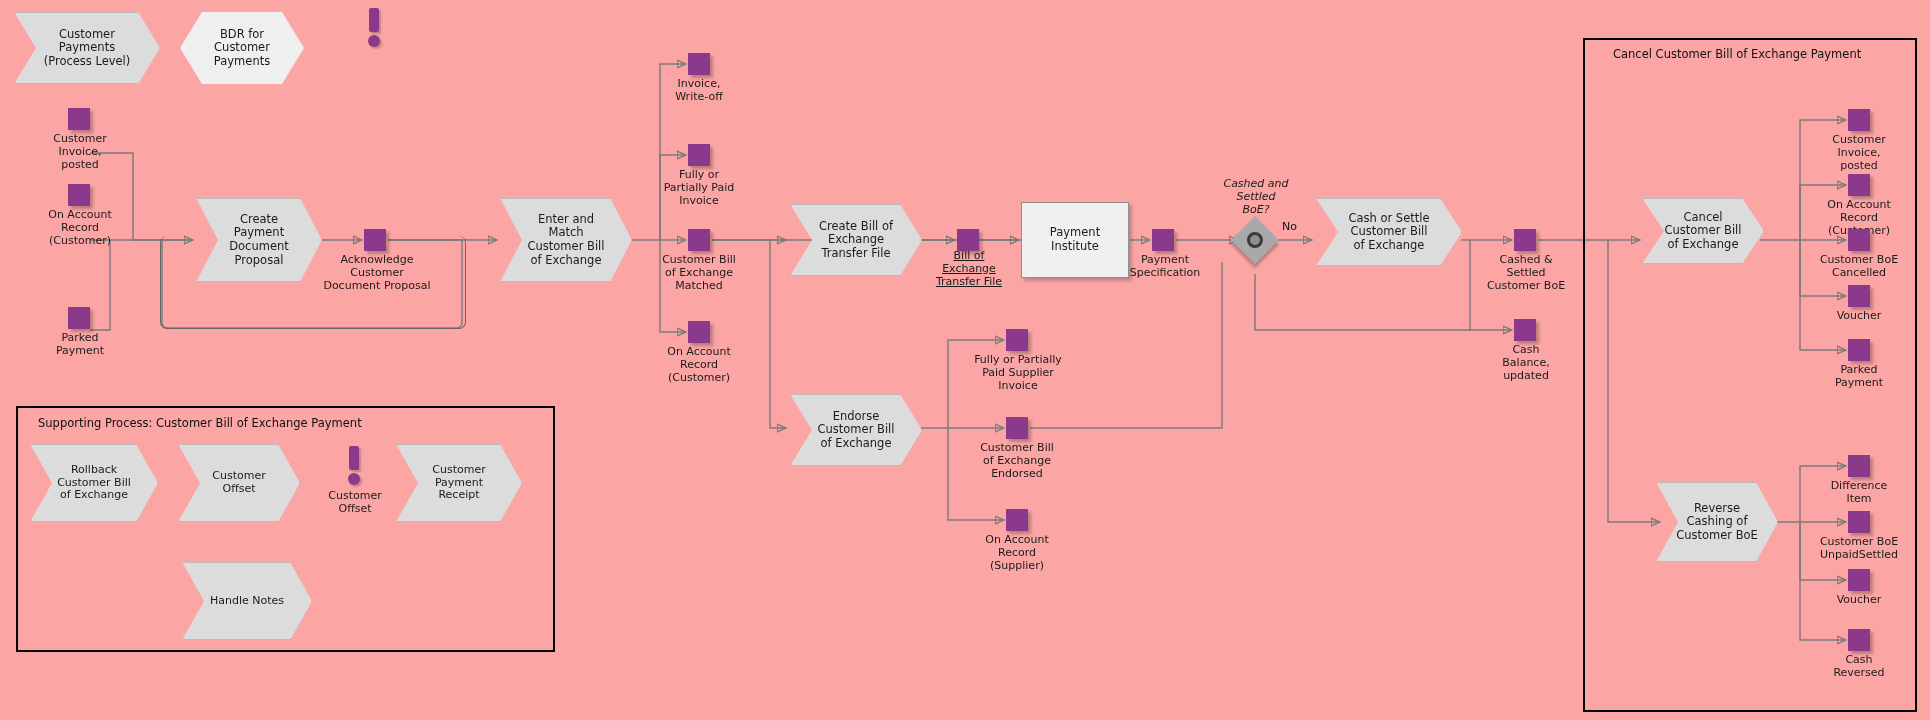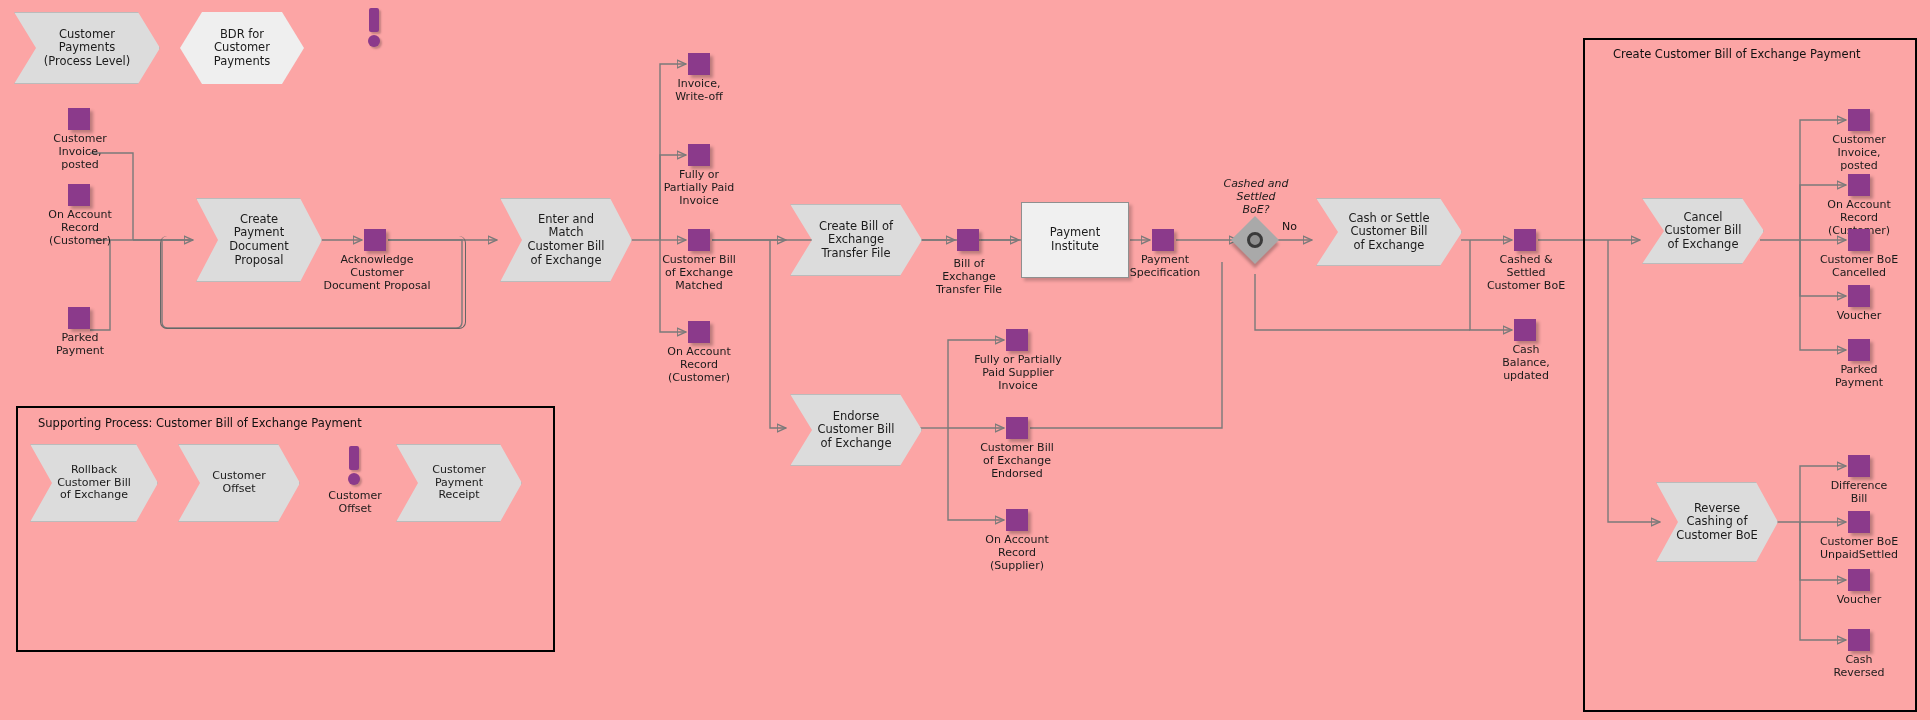--- a/index.html
+++ b/index.html
@@ -318,7 +318,7 @@
 
 
   <div class="frame" style="left:1583px;top:38px;width:330px;height:670px;"></div>
-  <div class="frame-title fs12" style="left:1613px;top:47px;">Create Customer Bill of Exchange Payment</div>
+  <div class="frame-title fs12" style="left:1613px;top:47px;">Cancel Customer Bill of Exchange Payment</div>
 
   <div class="node chev fs12" style="left:1642px;top:198px;width:122px;height:66px;">
     <span class="t" style="white-space:pre-line">Cancel

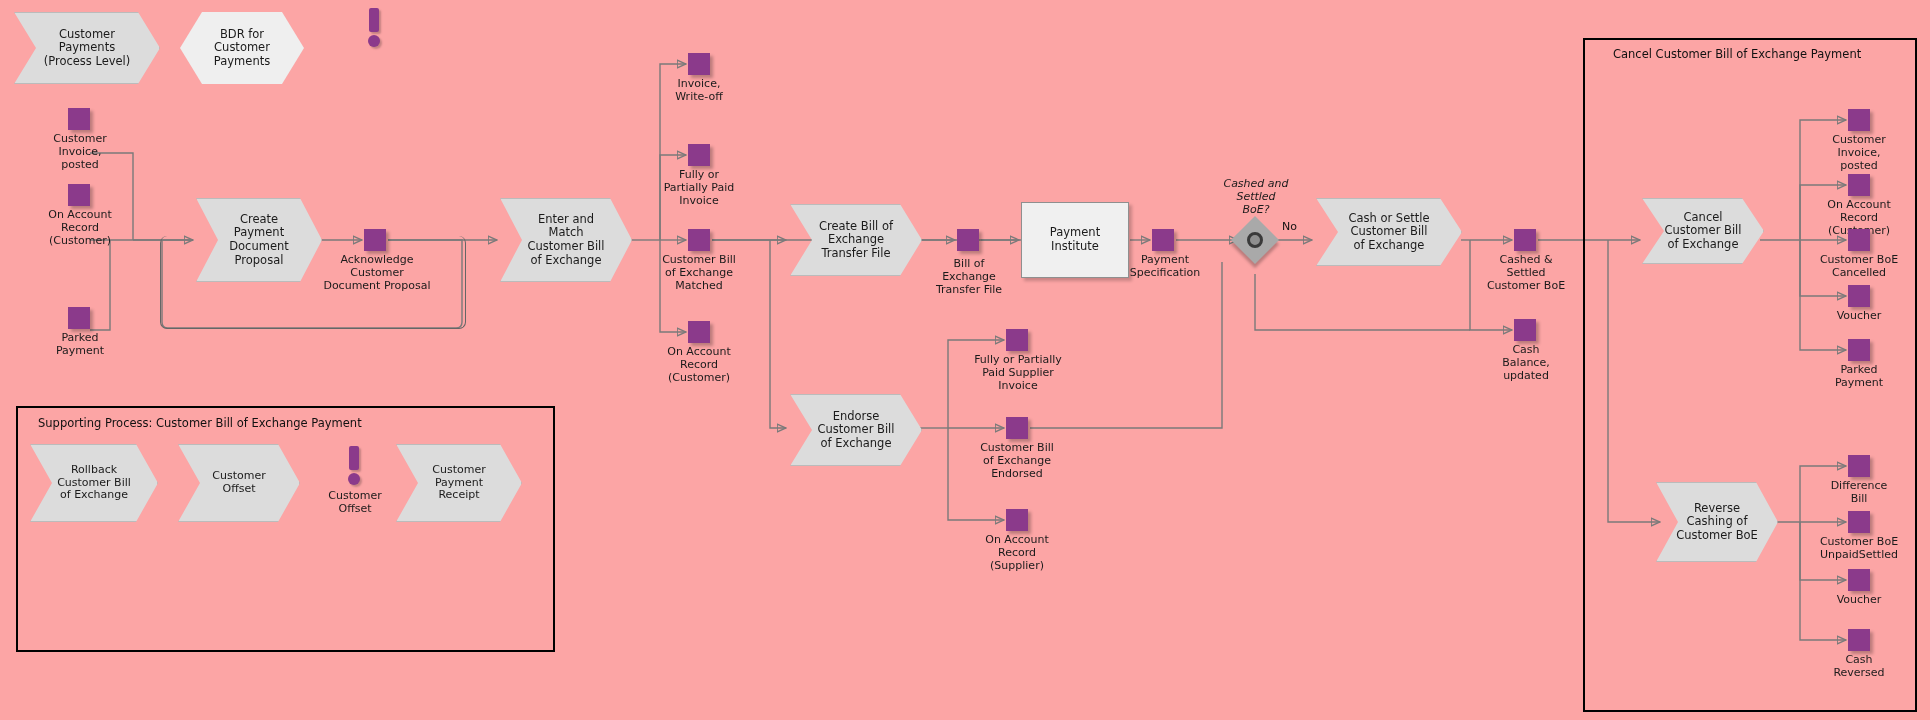--- a/index.html
+++ b/index.html
@@ -230,7 +230,7 @@
   </div>
 
   <div class="node bo" style="left:957px;top:229px;"></div>
-  <div class="blabel fs11" style="left:908px;top:258px;width:122px;">Bill of
+  <div class="blabel fs11" style="left:908px;top:250px;width:122px;text-decoration:underline;">Bill of
 Exchange
 Transfer File</div>
 

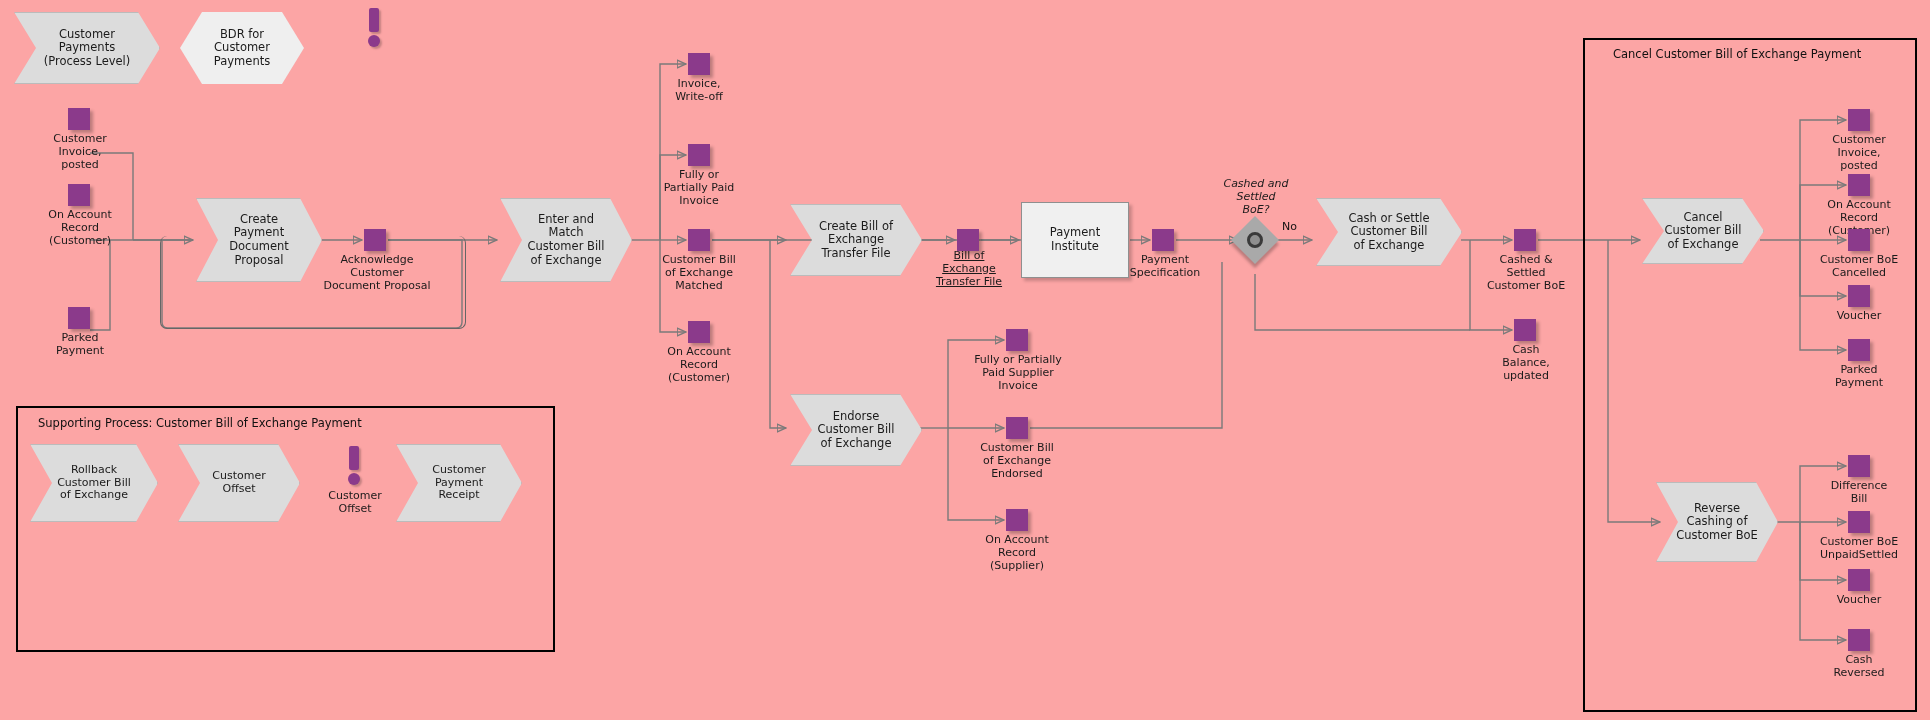--- a/index.html
+++ b/index.html
@@ -355,7 +355,7 @@
 
   <div class="node bo" style="left:1848px;top:455px;"></div>
   <div class="blabel fs11" style="left:1800px;top:480px;width:118px;">Difference
-Bill</div>
+Item</div>
 
   <div class="node bo" style="left:1848px;top:511px;"></div>
   <div class="blabel fs11" style="left:1794px;top:536px;width:130px;">Customer BoE

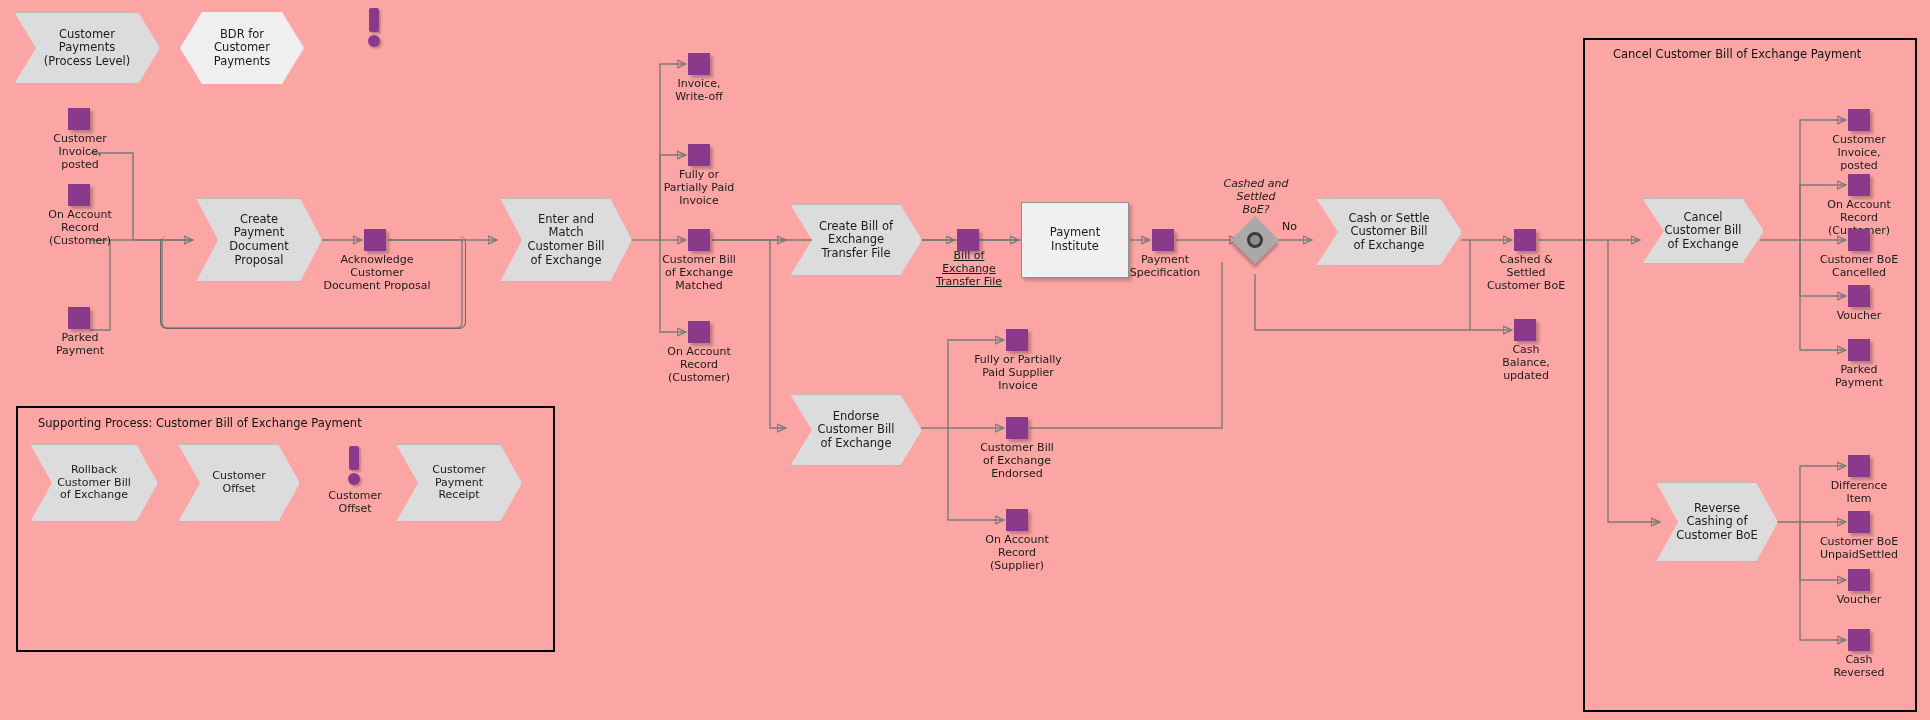--- a/index.html
+++ b/index.html
@@ -316,6 +316,9 @@
 Receipt</span>
   </div>
 
+  <div class="node chev fs11" style="left:182px;top:562px;width:130px;height:78px;">
+    <span class="t" style="white-space:pre-line">Handle Notes</span>
+  </div>
 
   <div class="frame" style="left:1583px;top:38px;width:330px;height:670px;"></div>
   <div class="frame-title fs12" style="left:1613px;top:47px;">Cancel Customer Bill of Exchange Payment</div>

